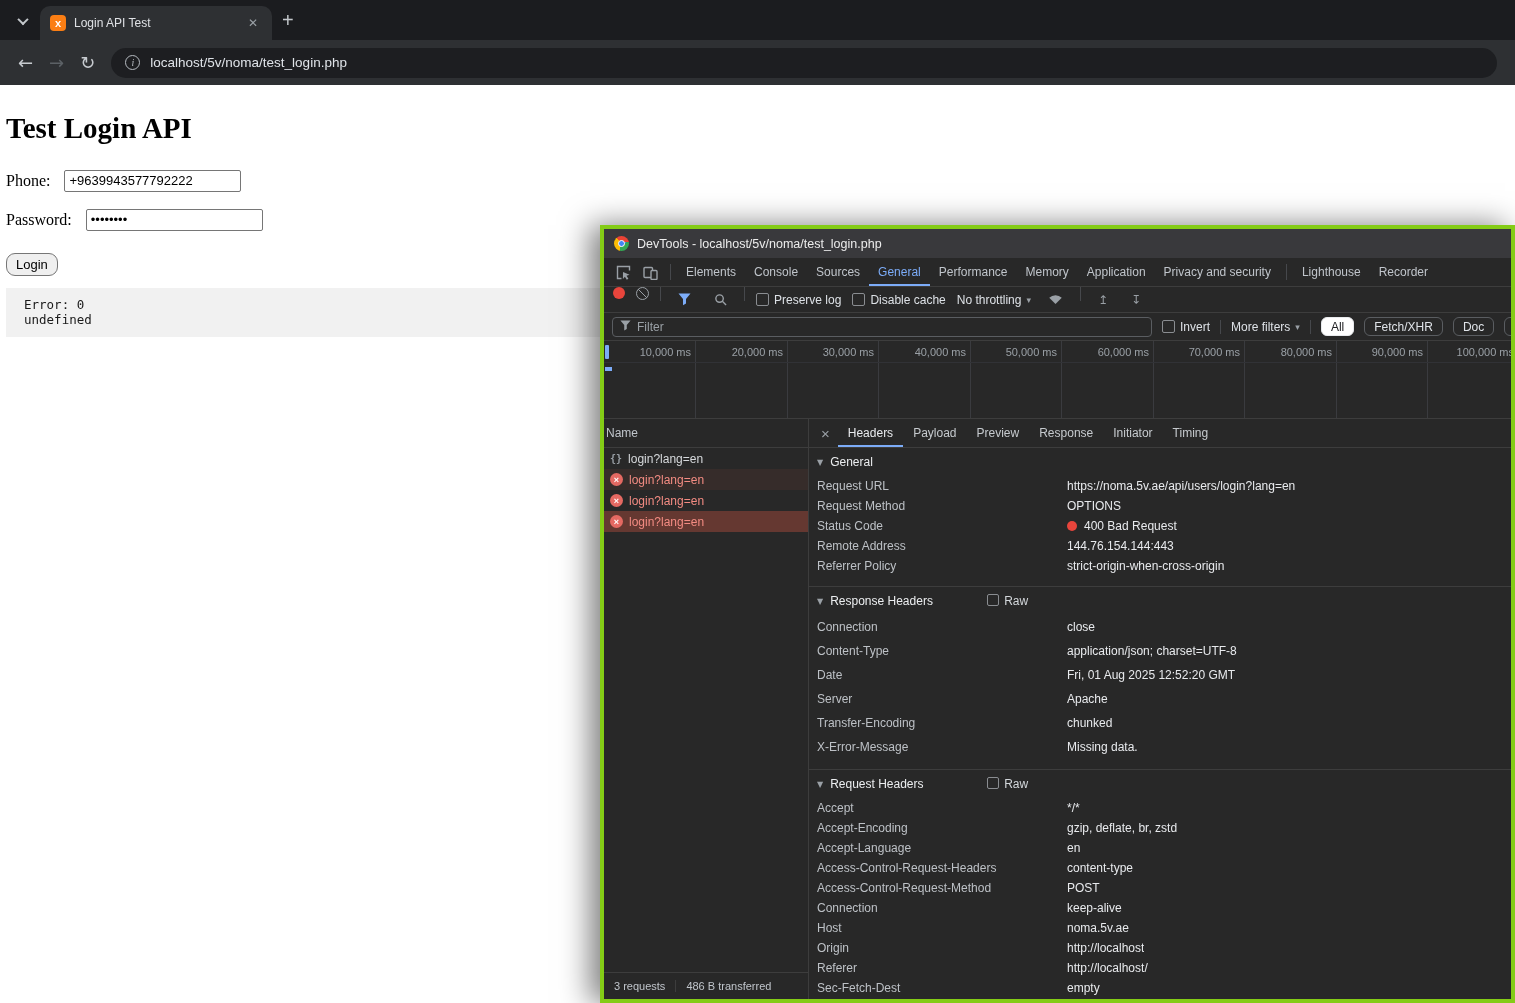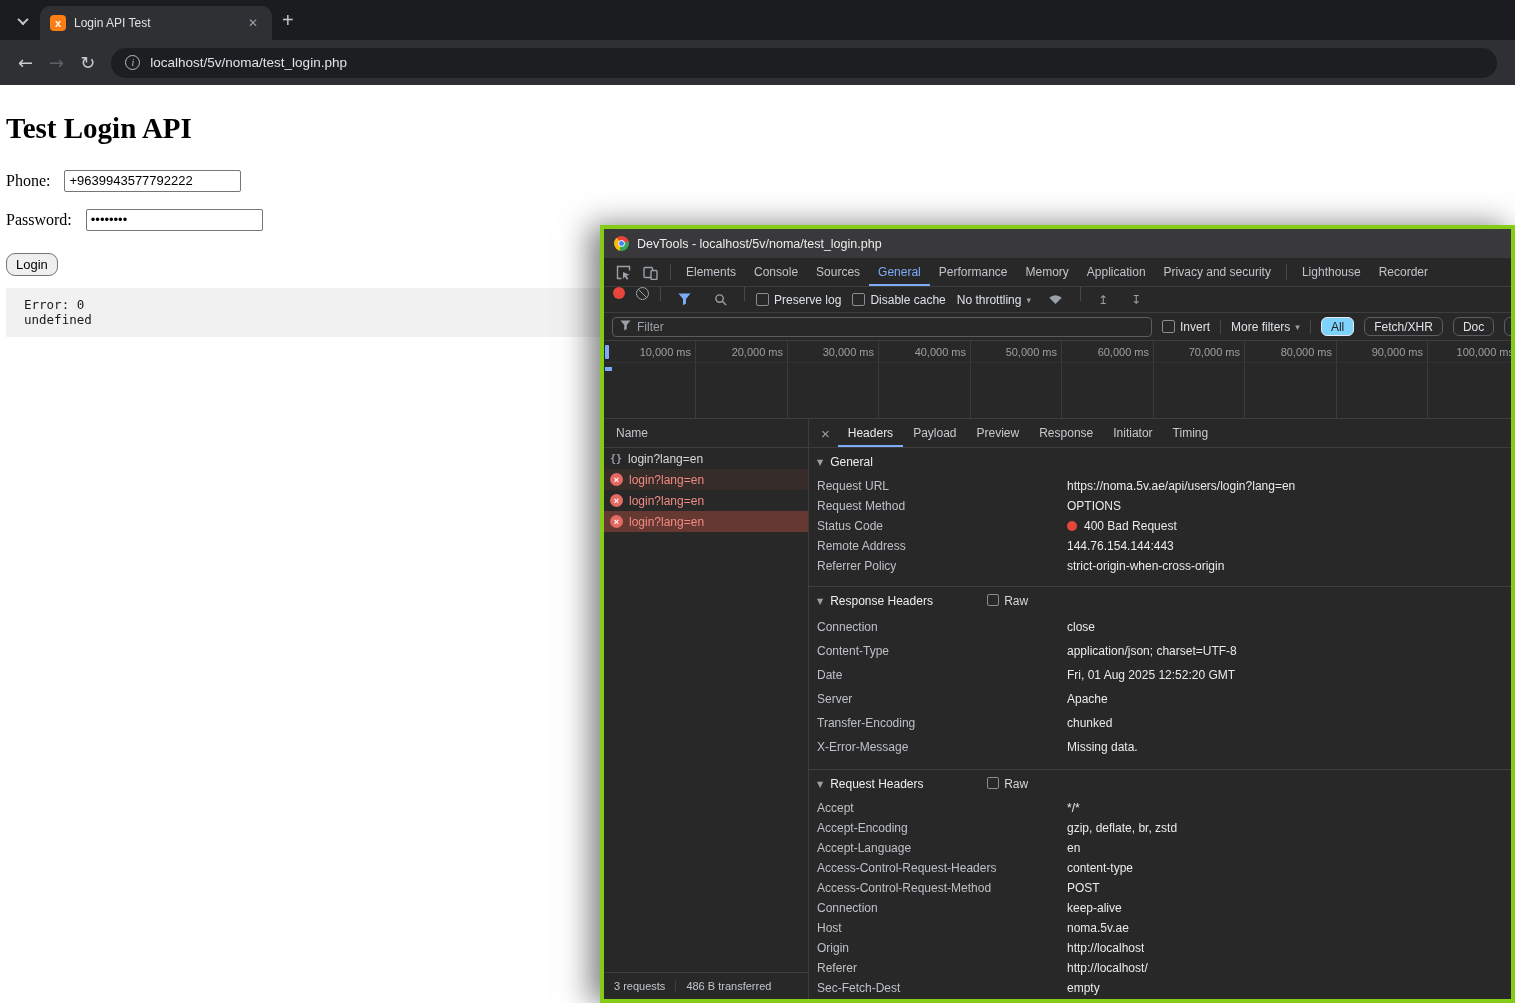--- a/index.html
+++ b/index.html
@@ -60,7 +60,7 @@
   .filter-input{flex:1;background:transparent;border:none;outline:none;color:#e8eaed;font-size:12px}
   .filter-input::placeholder{color:#9aa0a6}
   .chip{height:19px;padding:0 9px;border:1px solid #5a5d61;border-radius:6px;display:flex;align-items:center;color:#dfe3e8;white-space:nowrap;flex:none}
-  .chip.active{background:#7dd3fc;border-color:#e8eaed;color:#202124}
+  .chip.active{background:#ffffff;border-color:#e8eaed;color:#202124}
 
   .timeline{height:78px;border-bottom:1px solid #3d3d3d;position:relative;overflow:hidden;flex:none}
   .timeline::after{content:"";position:absolute;left:0;right:0;top:21px;height:1px;background:#313236}

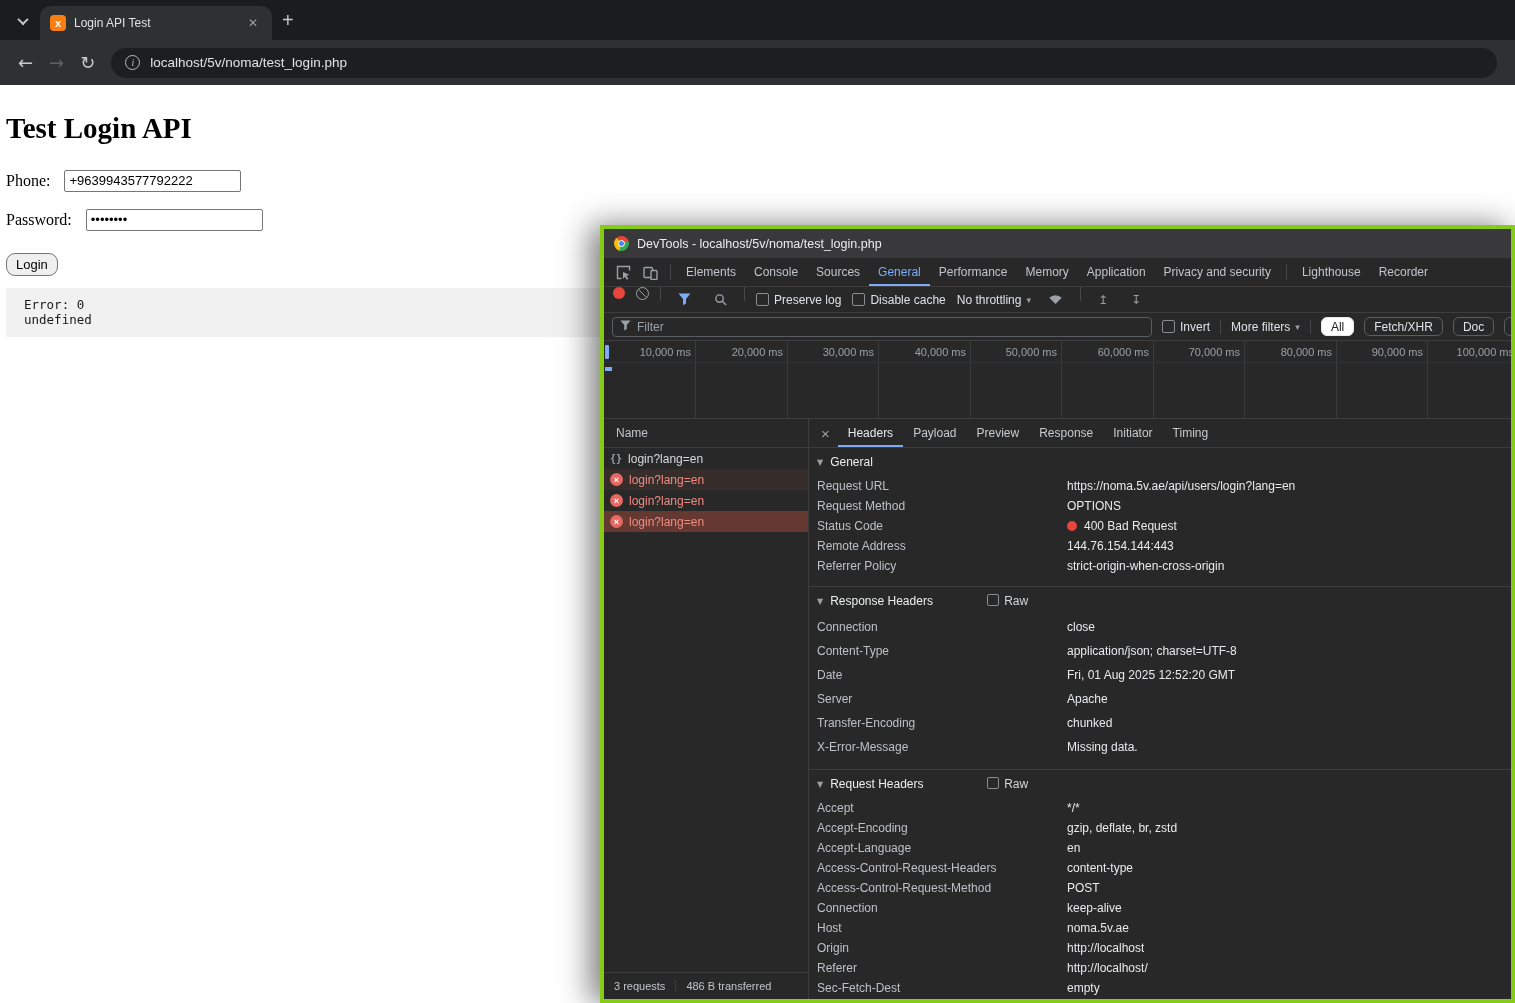--- a/index.html
+++ b/index.html
@@ -71,7 +71,7 @@
 
   .net-main{flex:1;display:flex;min-height:0}
   .req-panel{width:205px;flex:none;border-right:1px solid #3d3d3d;display:flex;flex-direction:column;min-height:0}
-  .req-header{height:29px;line-height:29px;padding:0 12px;color:#c0c5cb;border-bottom:1px solid #3d3d3d;flex:none}
+  .req-header{height:29px;line-height:29px;padding:0 2px;color:#c0c5cb;border-bottom:1px solid #3d3d3d;flex:none}
   .req-list{flex:1;overflow:hidden}
   .req-row{height:21px;display:flex;align-items:center;gap:6px;padding:0 6px;color:#d6d9dc;white-space:nowrap}
   .req-row.stripe{background:#362c2a}

